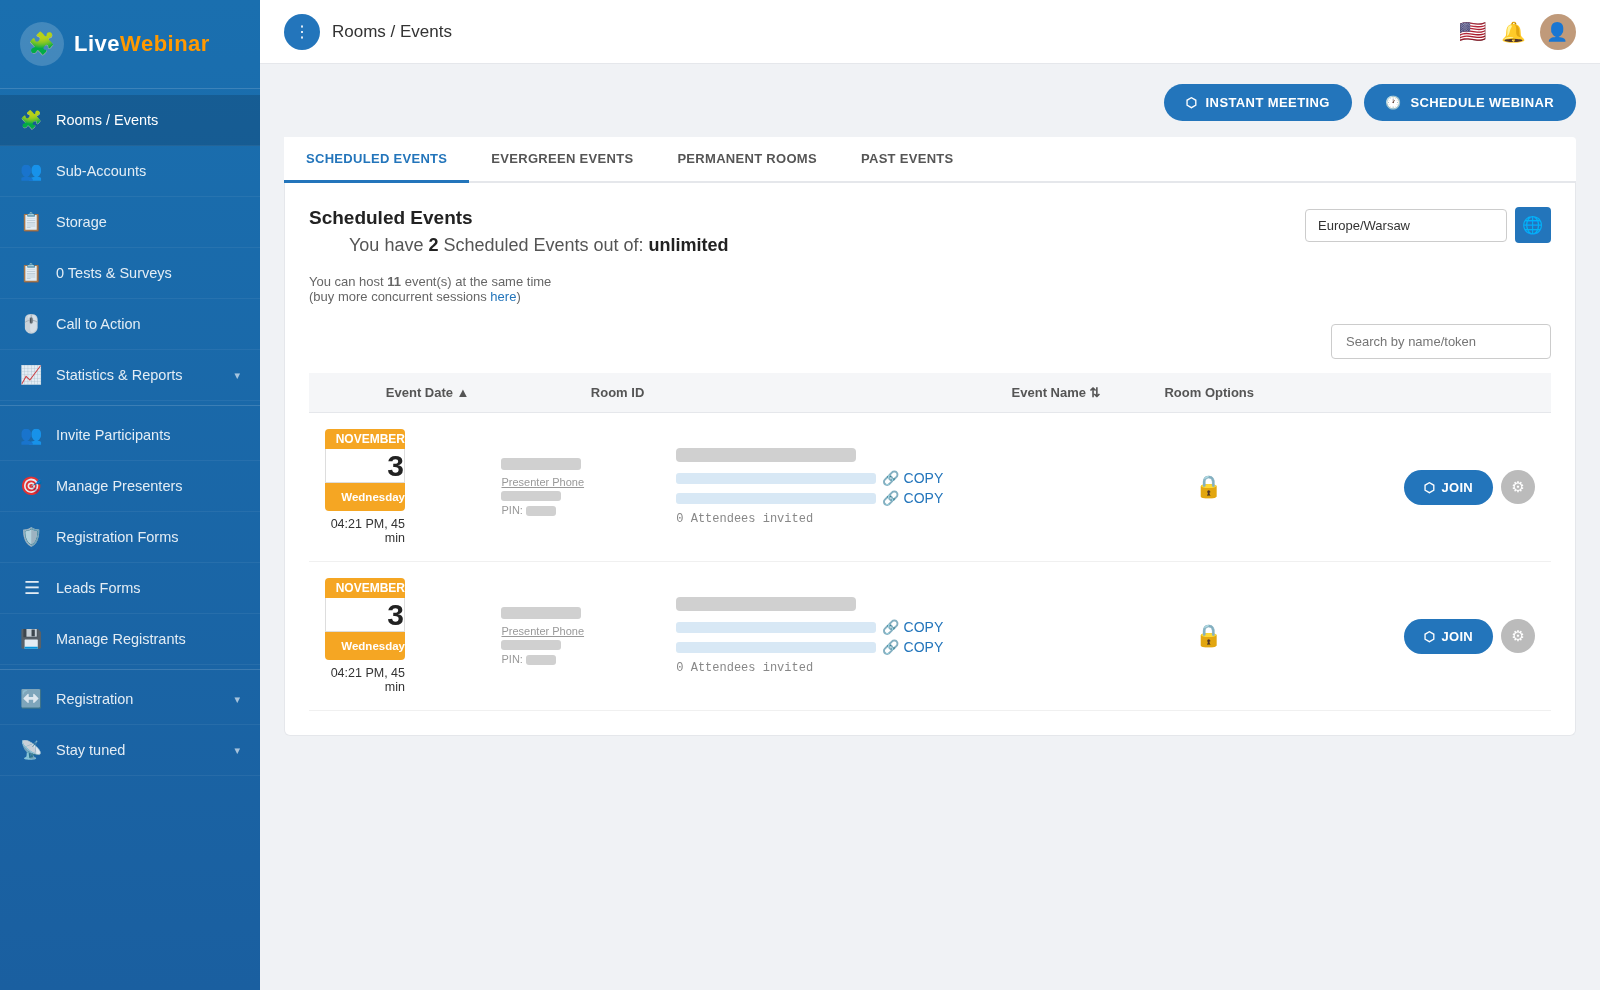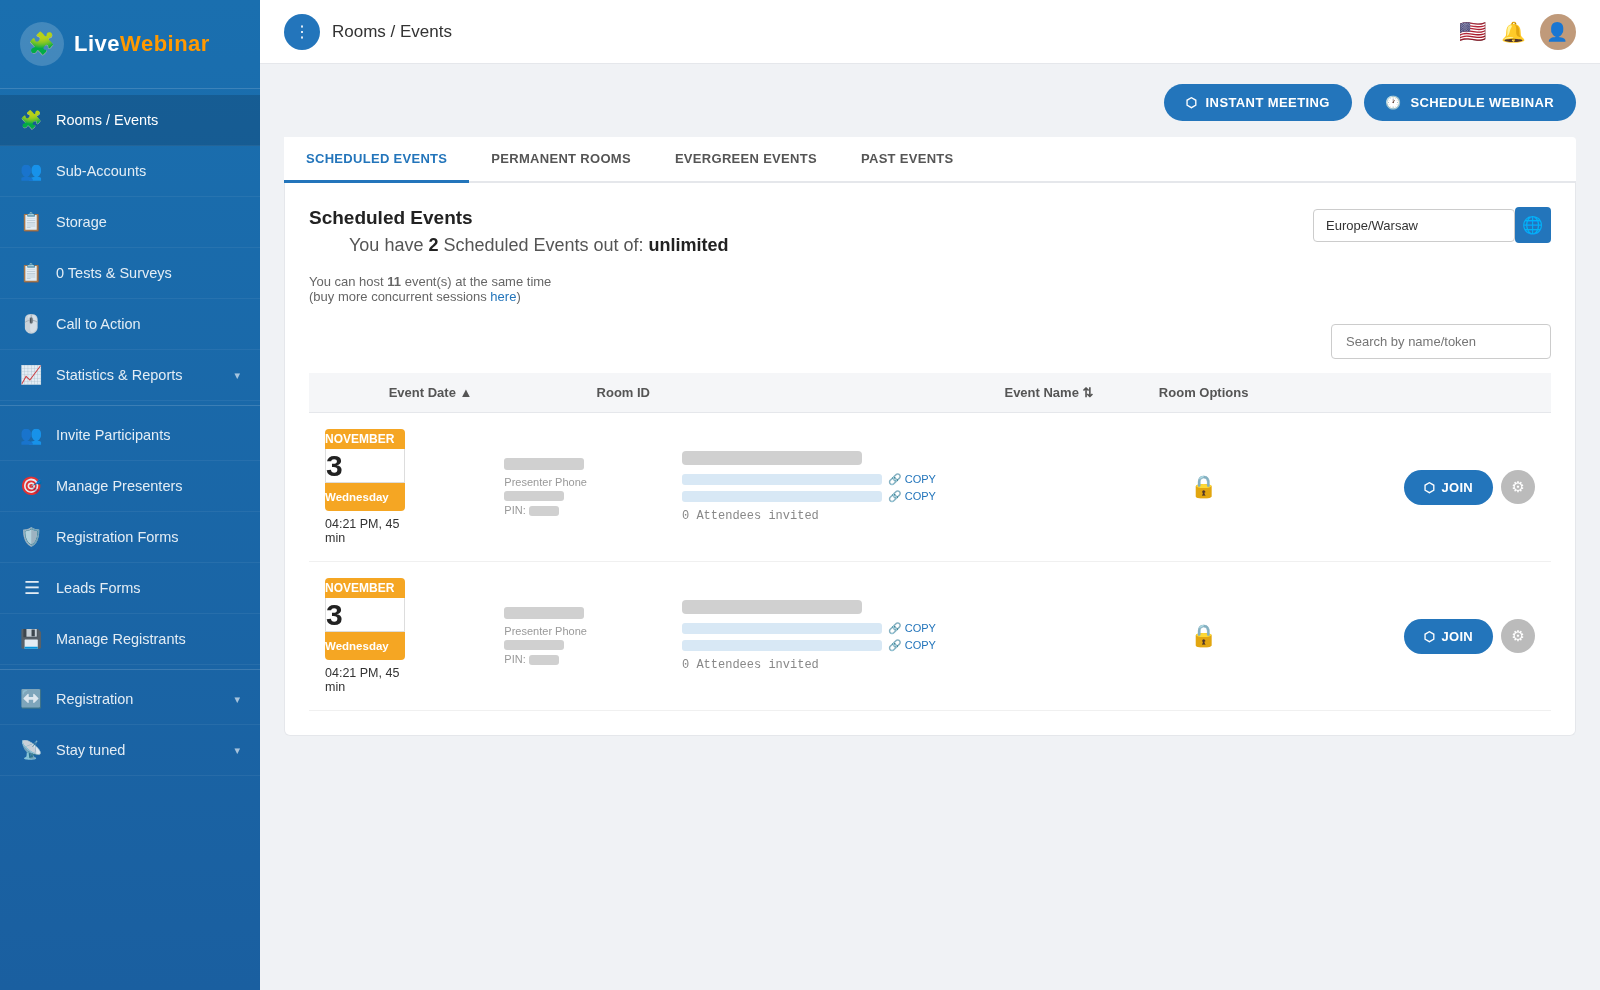--- a/index.html
+++ b/index.html
@@ -418,8 +418,8 @@
 
     <div class="tabs">
       <div class="tab active">SCHEDULED EVENTS</div>
+      <div class="tab">EVERGREEN EVENTS</div>
       <div class="tab">PERMANENT ROOMS</div>
-      <div class="tab">EVERGREEN EVENTS</div>
       <div class="tab">PAST EVENTS</div>
     </div>
 

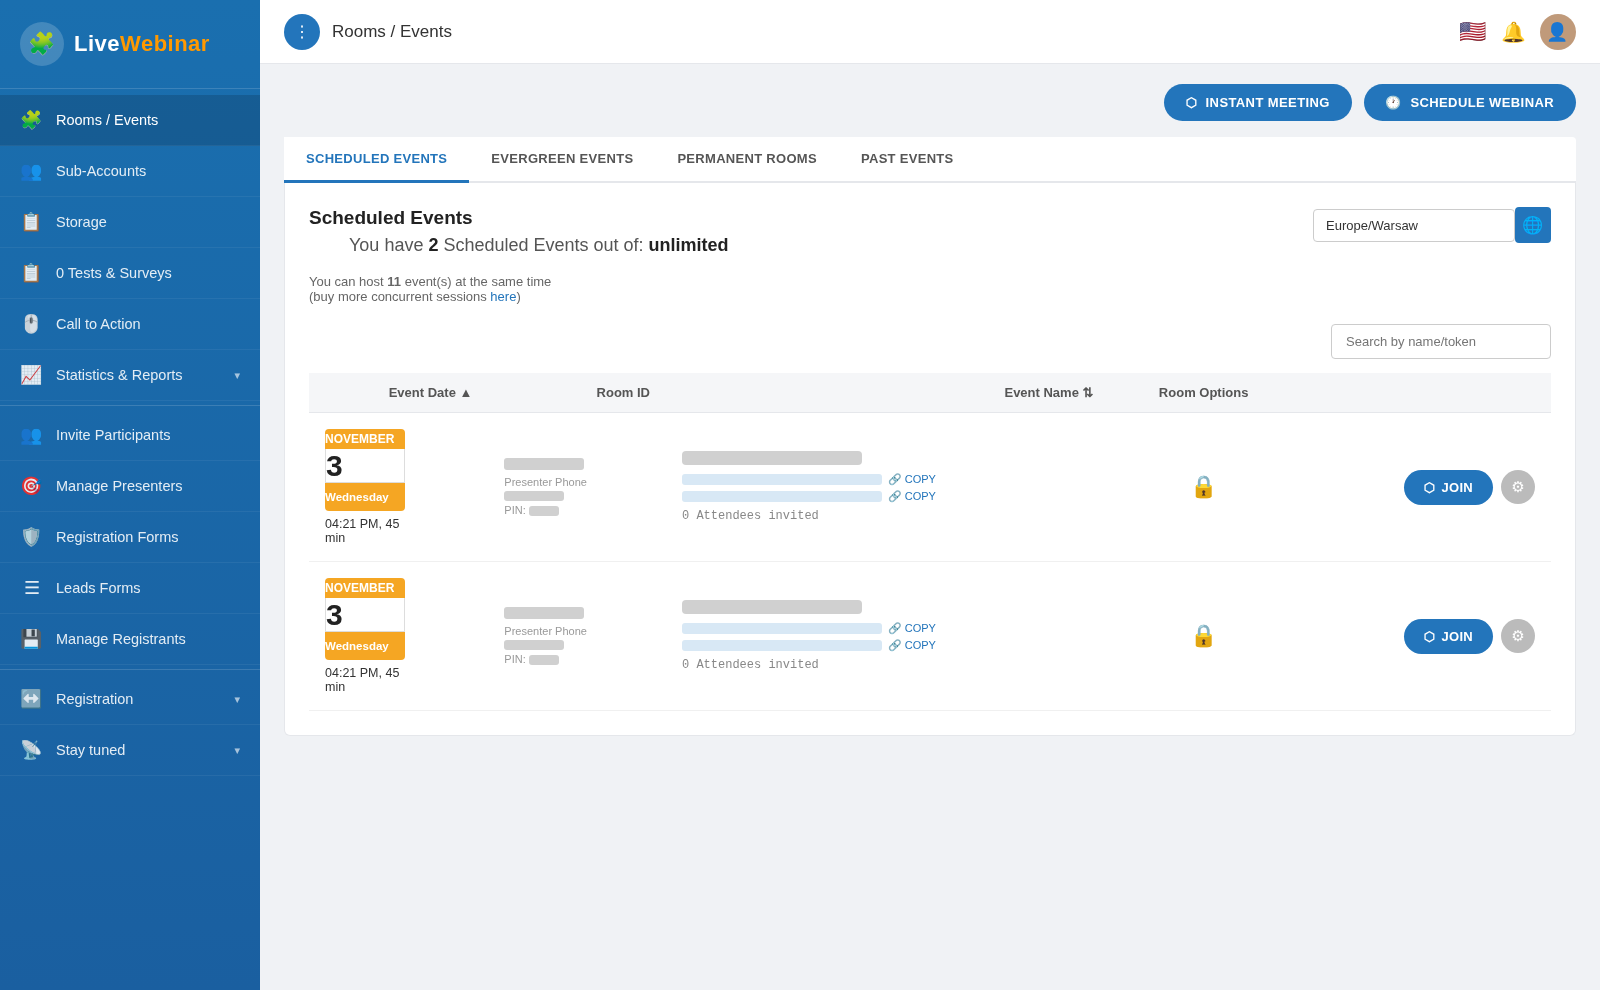--- a/index.html
+++ b/index.html
@@ -160,6 +160,7 @@
     .timezone-row {
       display: flex;
       align-items: center;
+      gap: 8px;
     }
     .timezone-select {
       border: 1px solid #ccc;

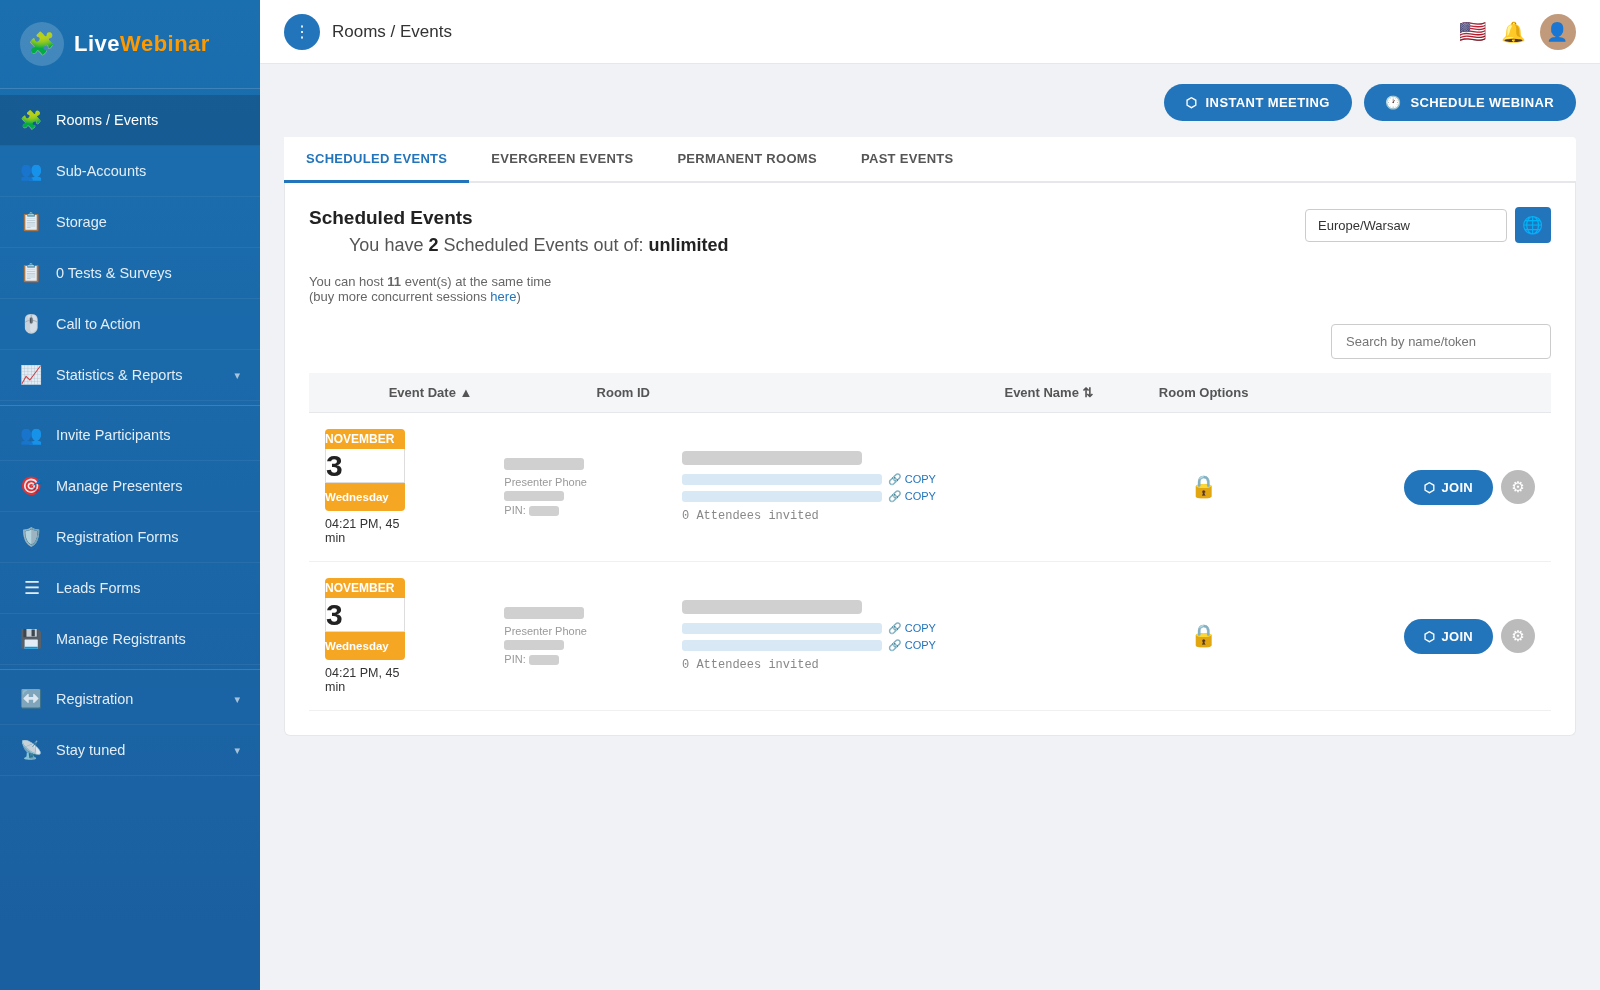--- a/index.html
+++ b/index.html
@@ -223,7 +223,7 @@
 
     
     .date-badge {
-      text-align: left;
+      text-align: right;
       width: 80px;
     }
     .date-month {

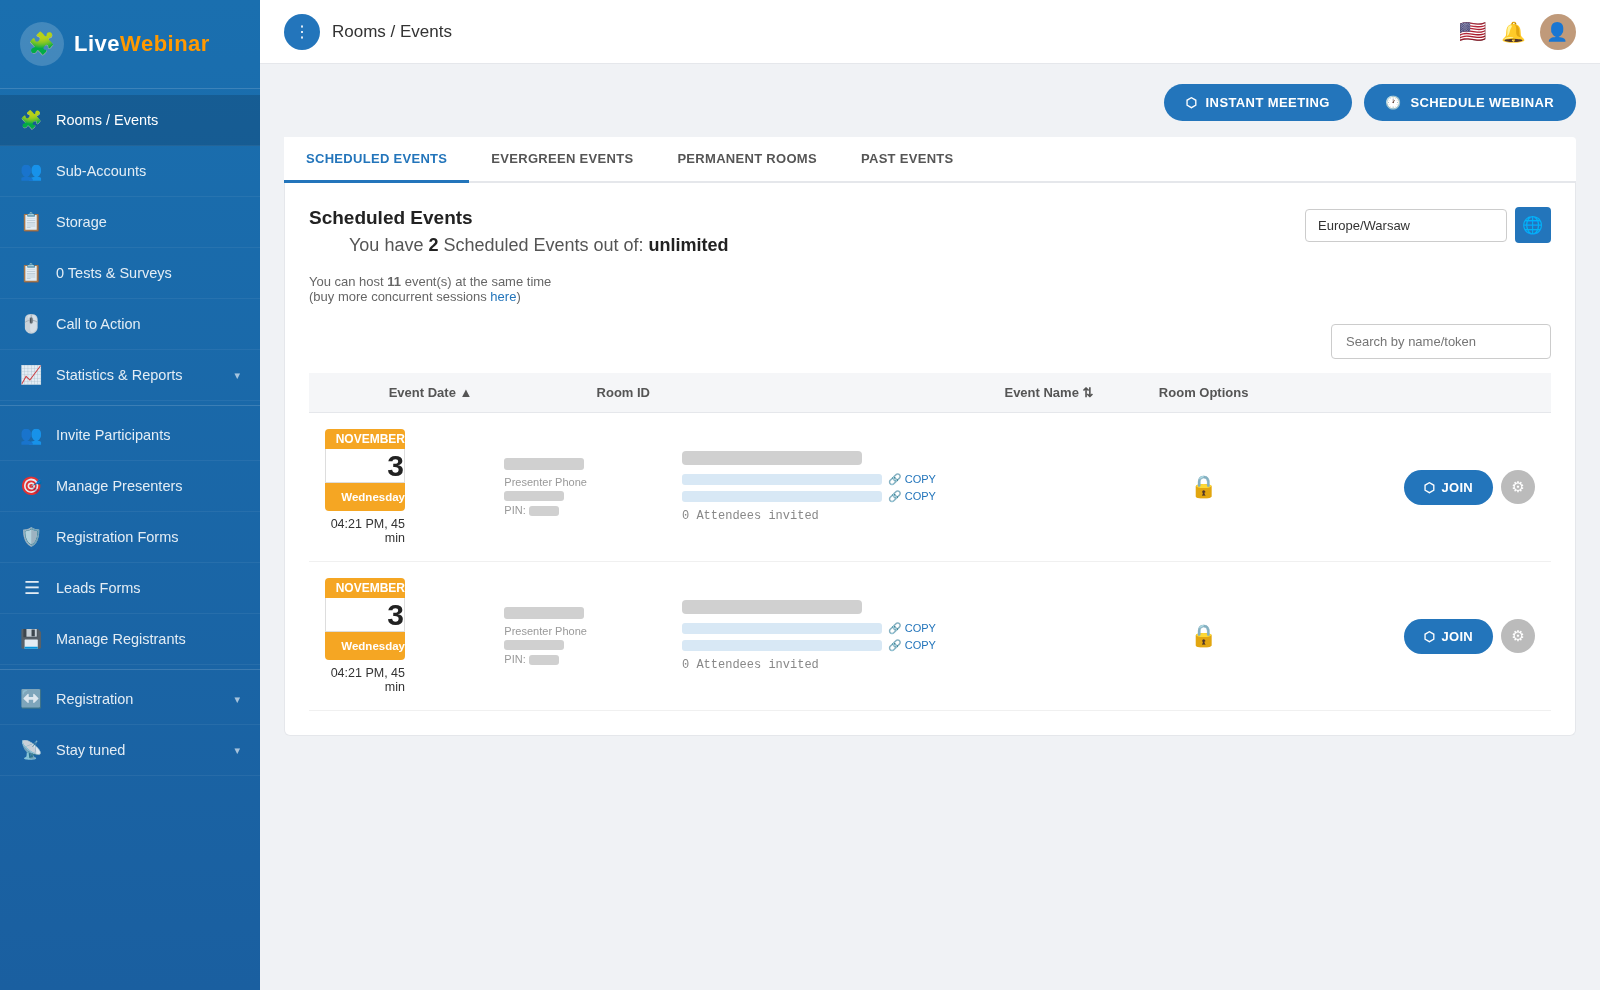--- a/index.html
+++ b/index.html
@@ -260,7 +260,7 @@
 
     
     .room-id-cell { font-size: 12.5px; color: #999; }
-    .room-phone { font-size: 11px; color: #999; margin-top: 4px; }
+    .room-phone { font-size: 11px; color: #999; margin-top: 4px; text-decoration: underline; }
     .room-pin { font-size: 11px; color: #999; }
 
     

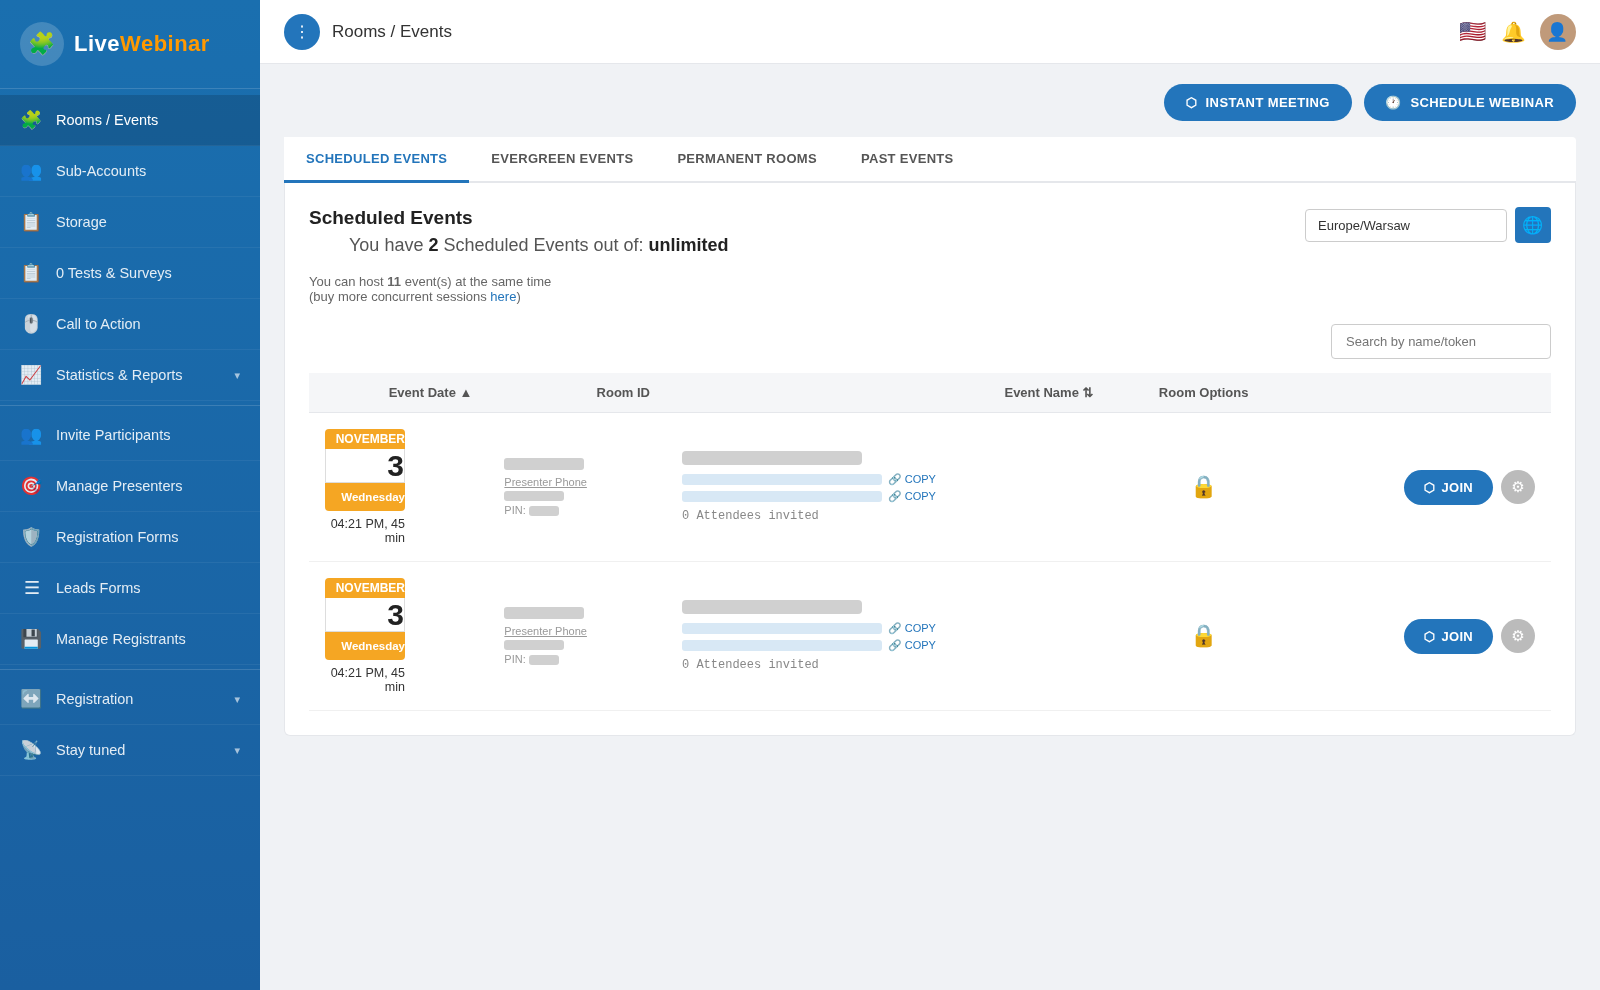--- a/index.html
+++ b/index.html
@@ -284,7 +284,7 @@
       display: inline-block;
     }
     .copy-link {
-      color: #2375bb; font-size: 11px; cursor: pointer;
+      color: #2375bb; font-size: 14px; cursor: pointer;
       display: flex; align-items: center; gap: 3px;
       white-space: nowrap;
     }

